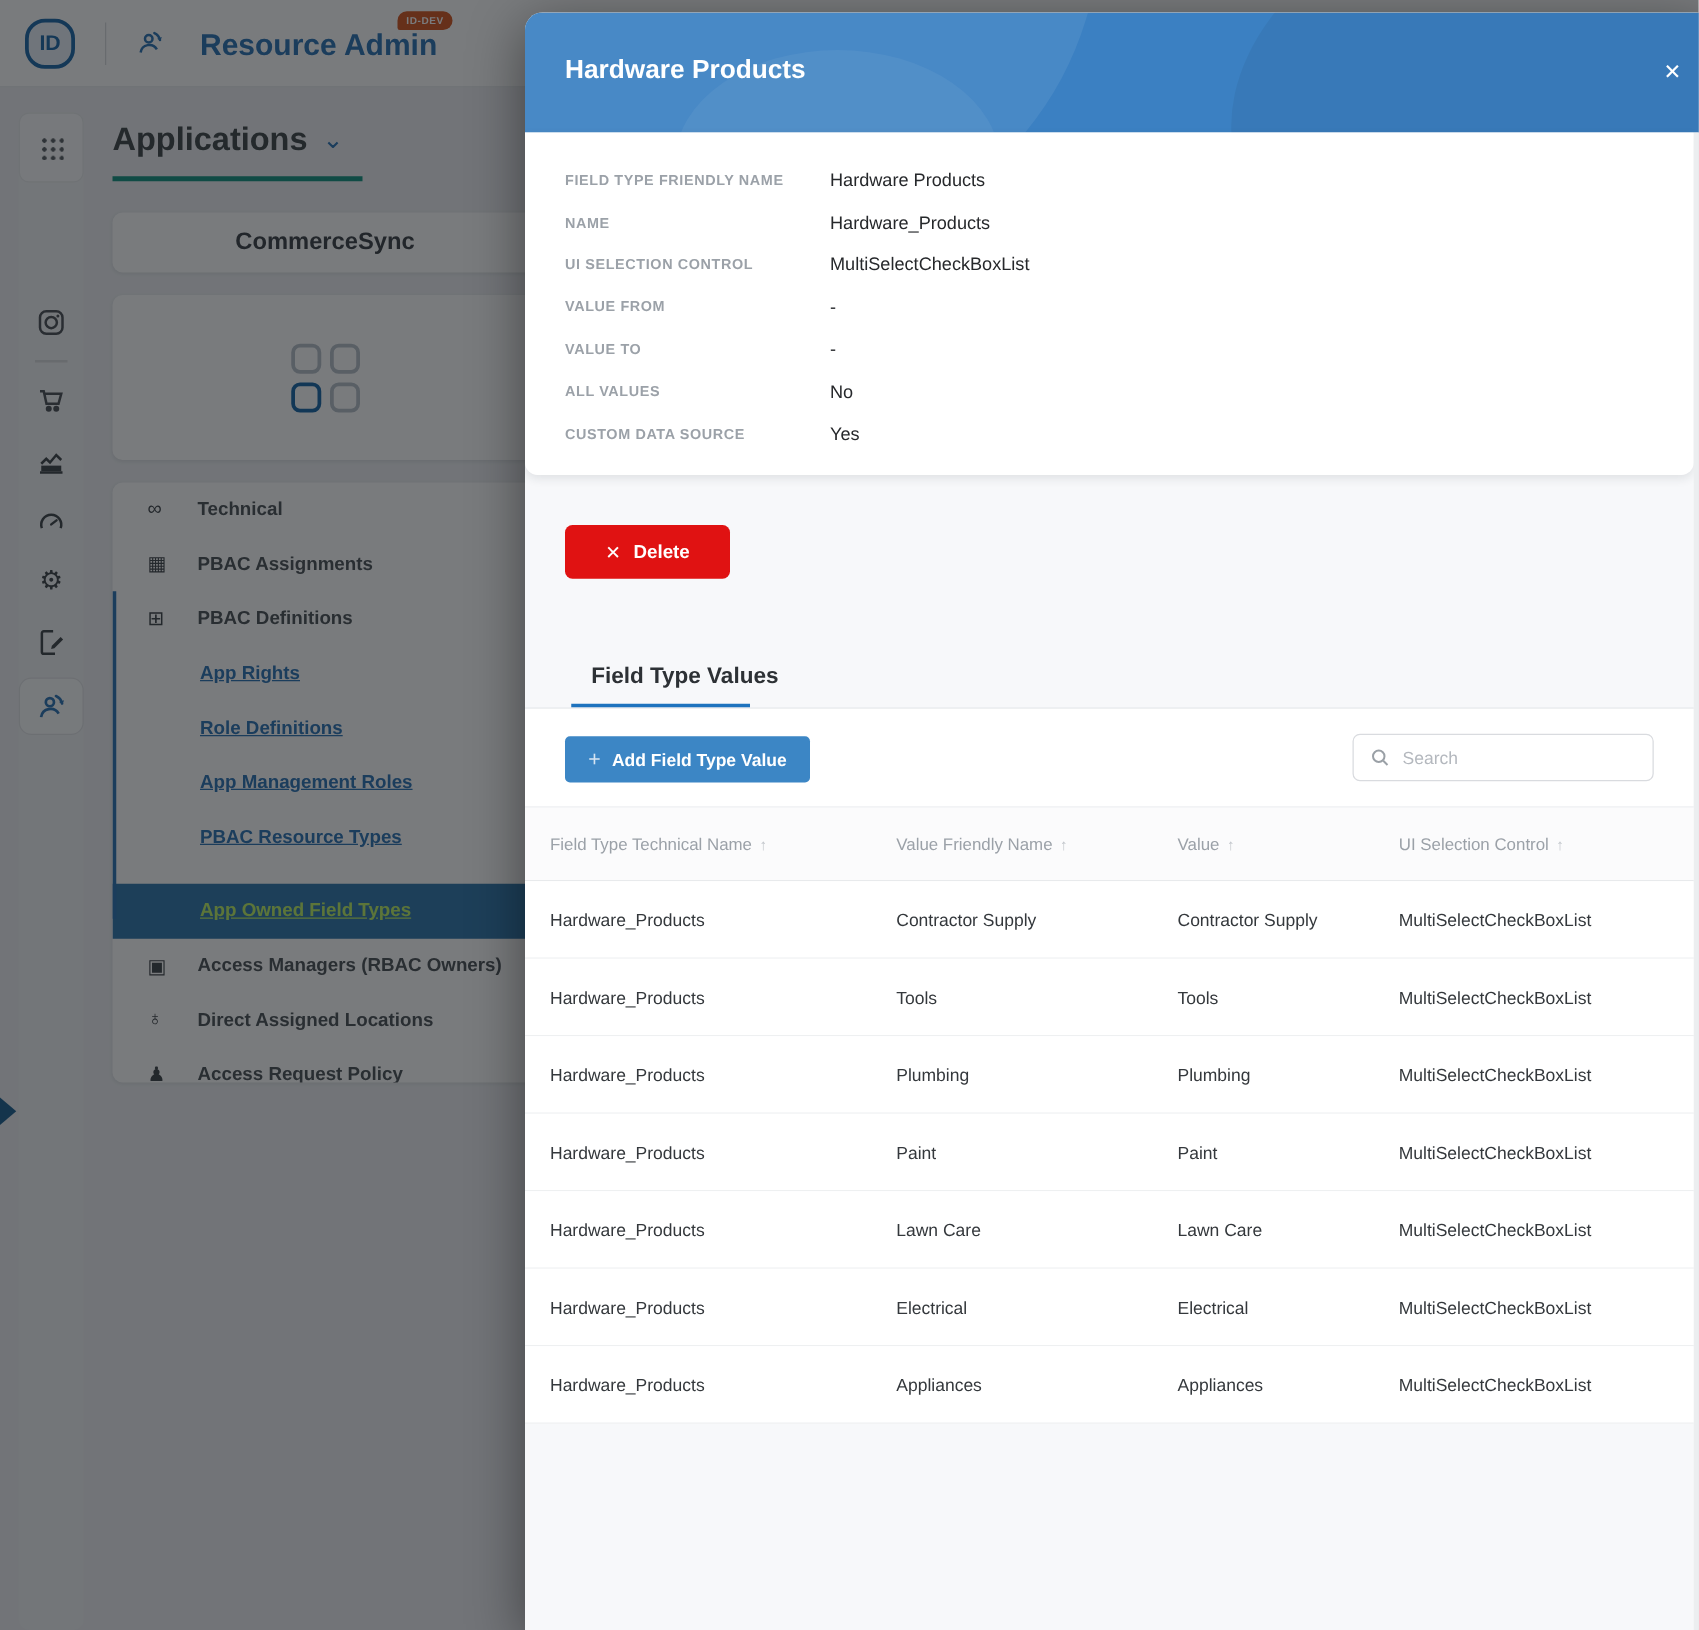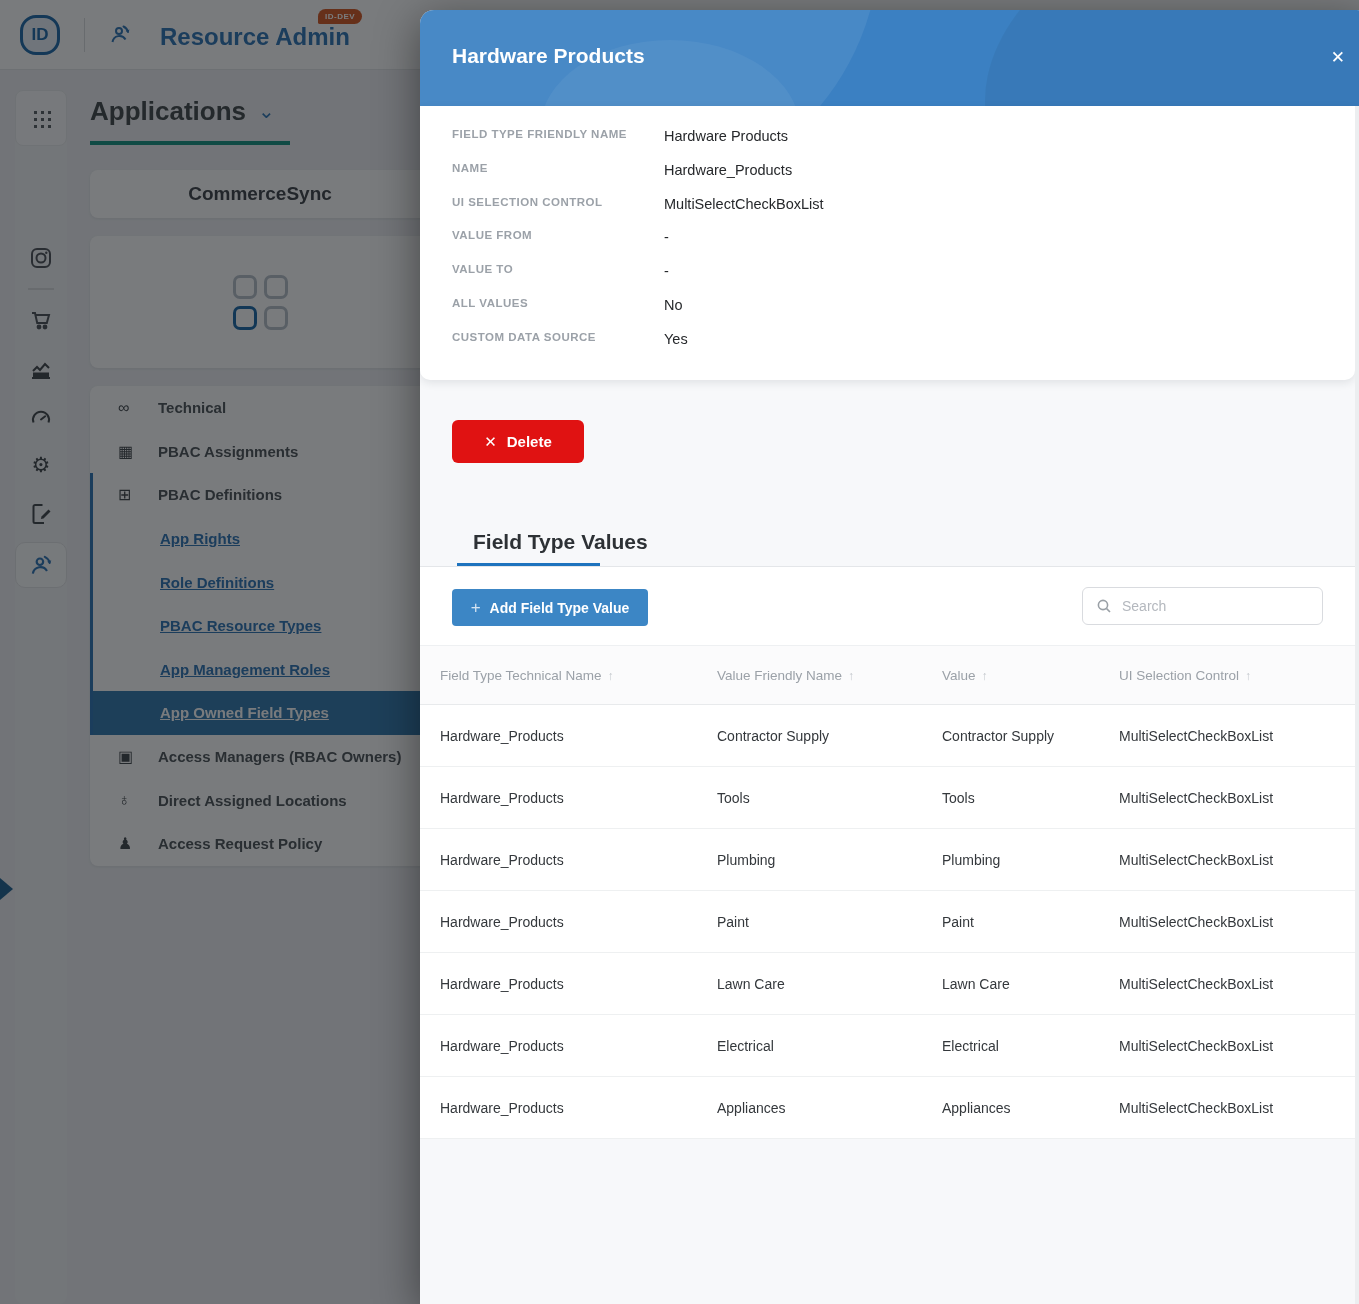--- a/index.html
+++ b/index.html
@@ -66,7 +66,7 @@
 
   .detail-card { position:absolute; left:0; top:96px; width:935px; height:274px; background:#fff;
     border-radius:0 0 10px 10px; box-shadow:0 3px 8px rgba(30,40,50,.10); padding:22px 0 0 32px; }
-  .detail-row { height:33.8px; display:flex; align-items:flex-start; }
+  .detail-row { height:33.8px; display:flex; align-items:center; }
   .detail-label { width:212px; font-size:11.5px; font-weight:700; color:#9ba1a8; letter-spacing:.5px; }
   .detail-value { font-size:14.5px; color:#26282b; }
 

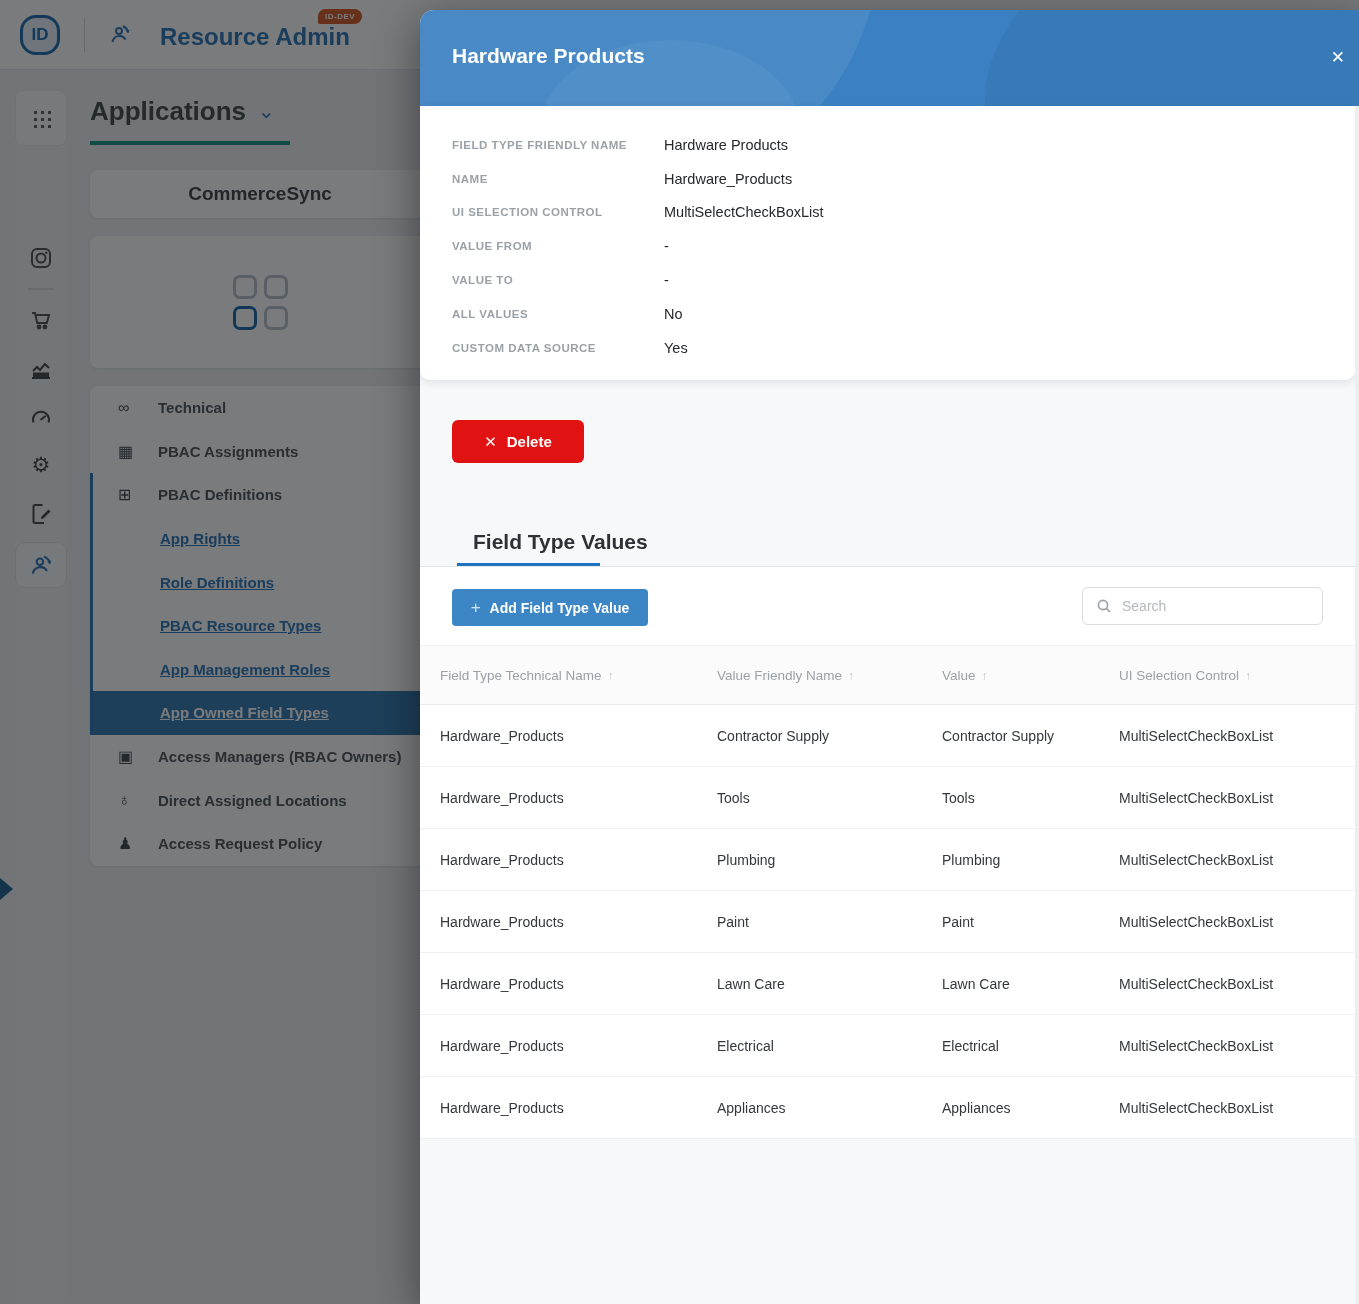--- a/index.html
+++ b/index.html
@@ -75,7 +75,7 @@
     font-size:15px; font-weight:700; cursor:pointer; font-family:inherit; }
   .delete-x { font-weight:400; font-size:15px; }
 
-  .tab-label { position:absolute; left:53px; top:520px; font-size:21px; font-weight:700; color:#2d3135; cursor:pointer; }
+  .tab-label { position:absolute; left:53px; top:520px; font-size:18px; font-weight:700; color:#2d3135; cursor:pointer; }
   .tab-underline { position:absolute; left:37px; top:553px; width:143px; height:3px; background:#1e73be; }
   .tab-sep { position:absolute; left:0; top:556px; width:935px; height:1px; background:#e4e6e9; }
 

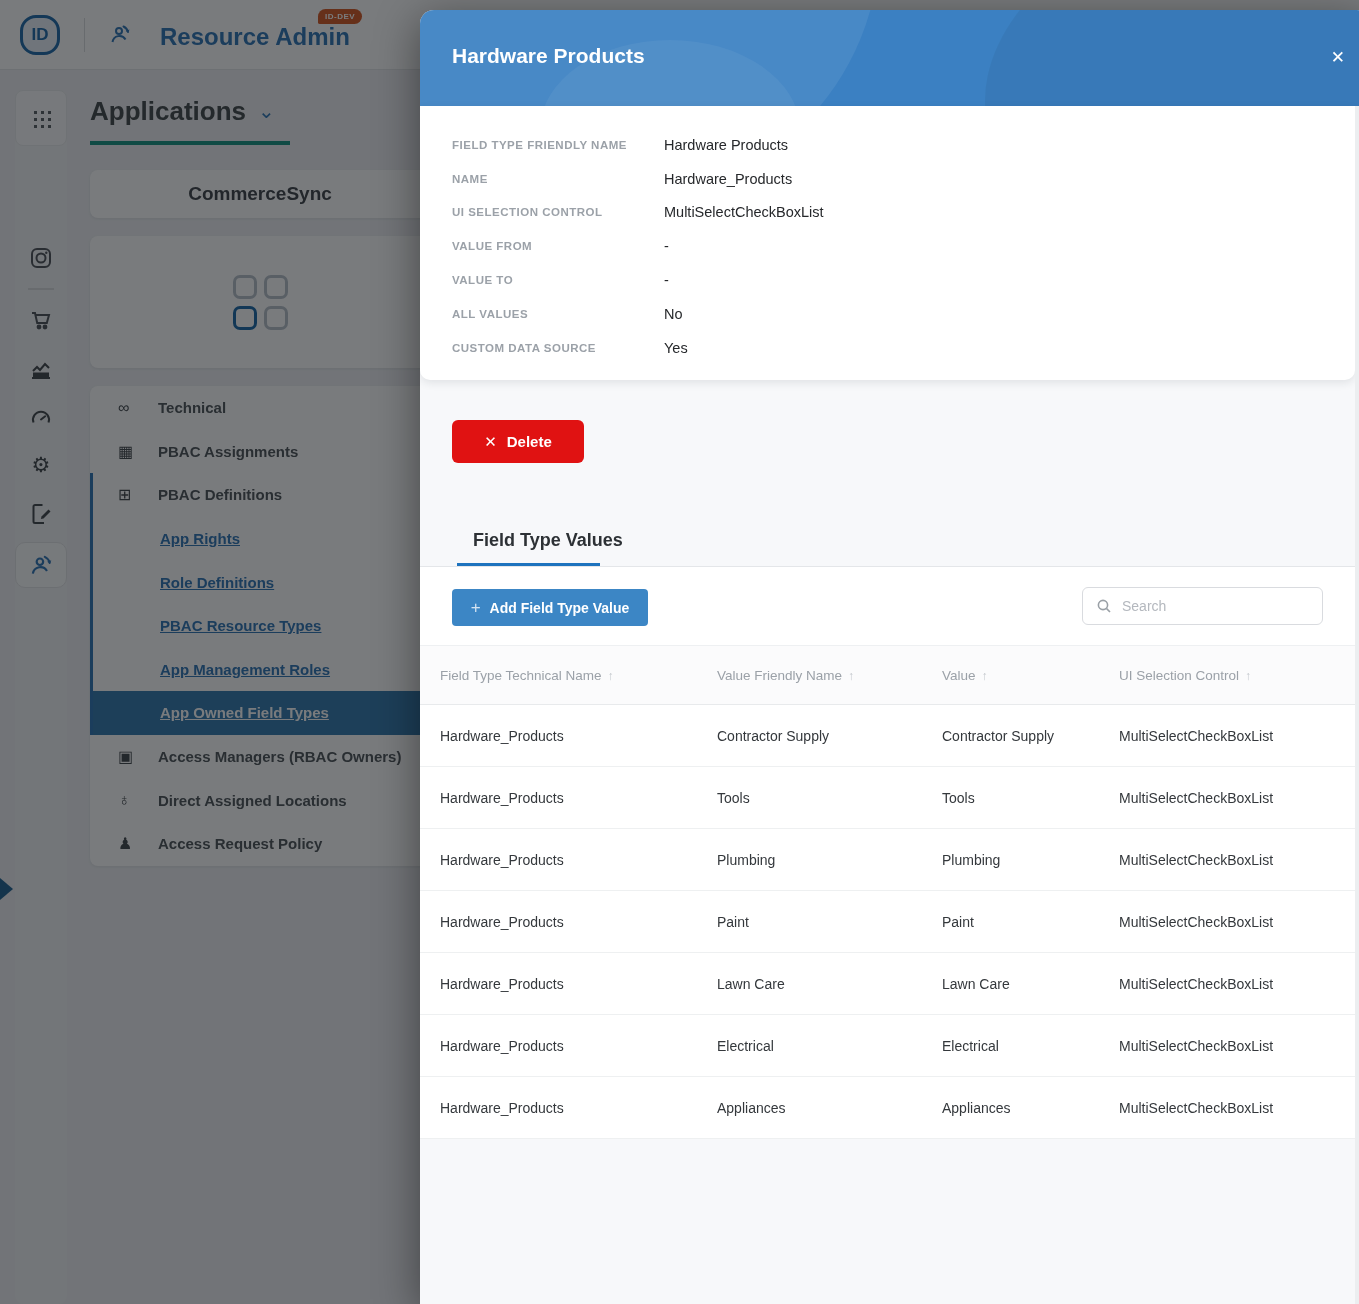--- a/index.html
+++ b/index.html
@@ -210,10 +210,10 @@
       <span>Role Definitions</span>
     </div>
     <div class="menu-item sub">
+      <span>App Management Roles</span>
+    </div>
+    <div class="menu-item sub">
       <span>PBAC Resource Types</span>
-    </div>
-    <div class="menu-item sub">
-      <span>App Management Roles</span>
     </div>
     <div class="menu-item sub selected">
       <span>App Owned Field Types</span>

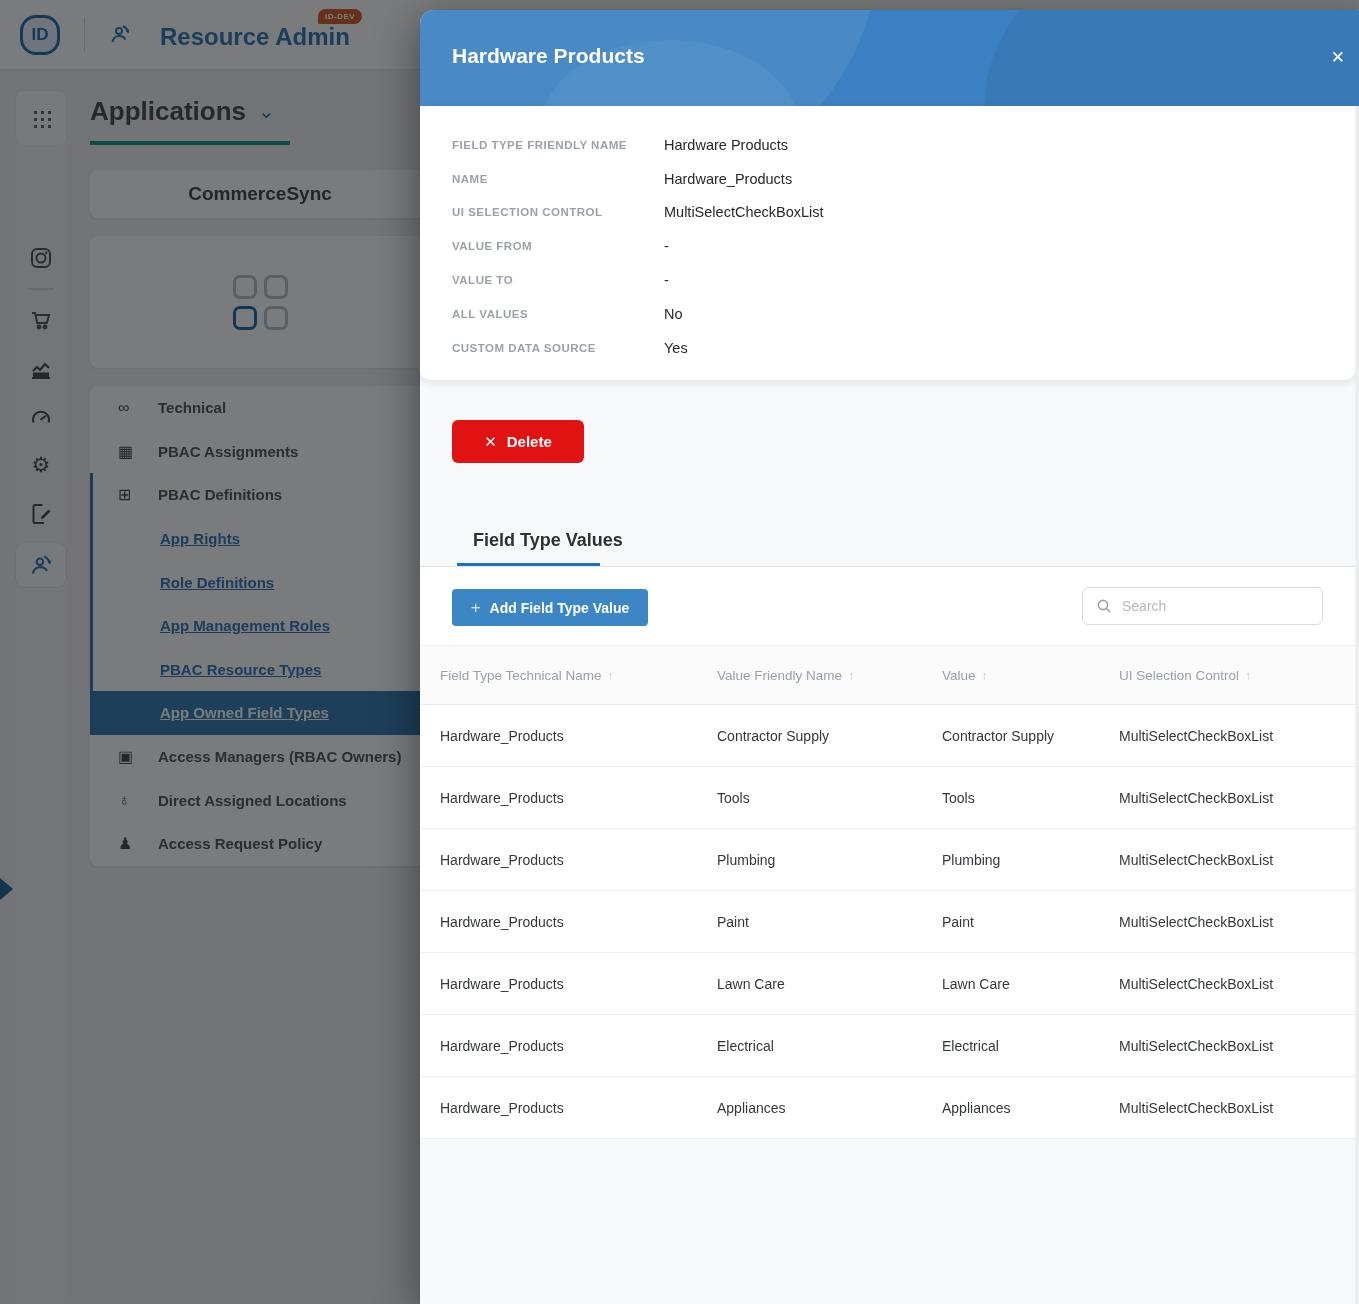--- a/index.html
+++ b/index.html
@@ -46,7 +46,7 @@
   .menu-item { height:43.6px; display:flex; align-items:center; padding-left:28px; font-size:15px; font-weight:700; color:#4a5055; }
   .menu-item .mi-glyph { width:40px; font-size:16px; color:#3d4247; font-weight:400; }
   .menu-item.sub { padding-left:70px; color:#2b72b5;text-decoration:underline; }
-  .menu-item.selected { background:#2e76ae; color:#ffffff; }
+  .menu-item.selected { background:#2e76ae; color:#bef264;margin-top:16px; }
   .menu-group-border { position:absolute; left:0; top:87px; width:3px; height:262px; background:#2b72b5; }
   .left-arrow { position:absolute; left:0; top:878px; width:0; height:0;
     border-top:11px solid transparent; border-bottom:11px solid transparent; border-left:13px solid #1b5e8f; }

